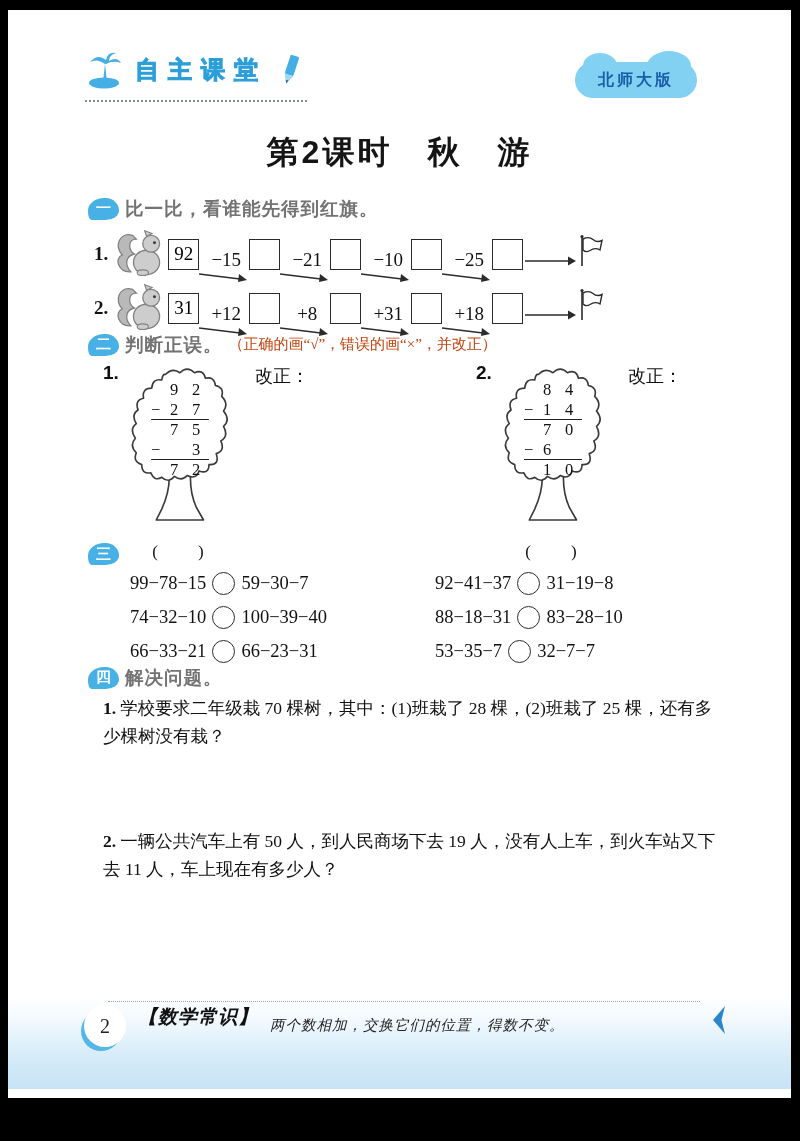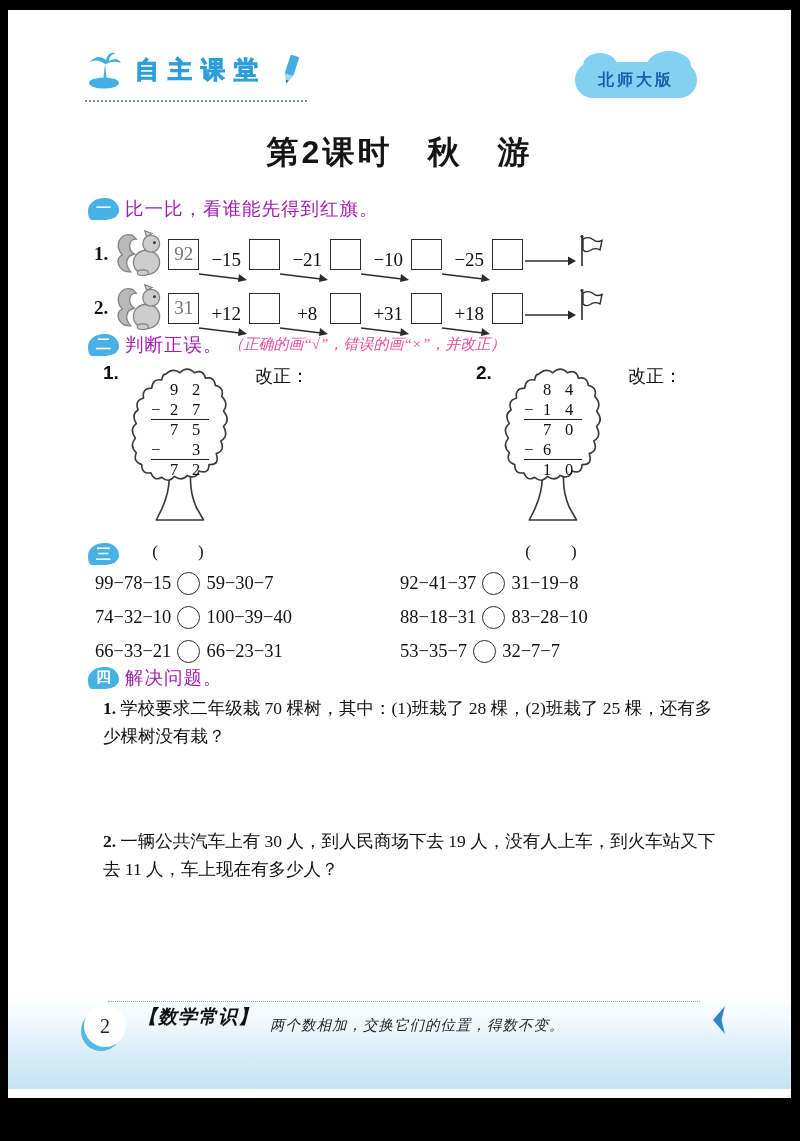--- a/index.html
+++ b/index.html
@@ -27,7 +27,7 @@
   .badge{width:31px;height:22px;background:#47B0E4;color:#fff;font-weight:bold;font-size:15px;
          display:flex;align-items:center;justify-content:center;
          border-radius:55% 45% 45% 12% / 60% 60% 45% 40%;}
-  .sec-title{color:#a21caf;font-weight:normal;font-size:18.5px;letter-spacing:1px;white-space:nowrap;}
+  .sec-title{color:#737373;font-weight:bold;font-size:18.5px;letter-spacing:1px;white-space:nowrap;}
   .sec-note{color:#ec4899;font-size:15px;font-style:italic;font-family:"Liberation Serif",serif;white-space:nowrap;}
   .ring-inline{display:inline-block;width:18px;height:18px;border:1.8px solid #2D9FD8;border-radius:50%;
                vertical-align:-3px;margin:0 2px;}

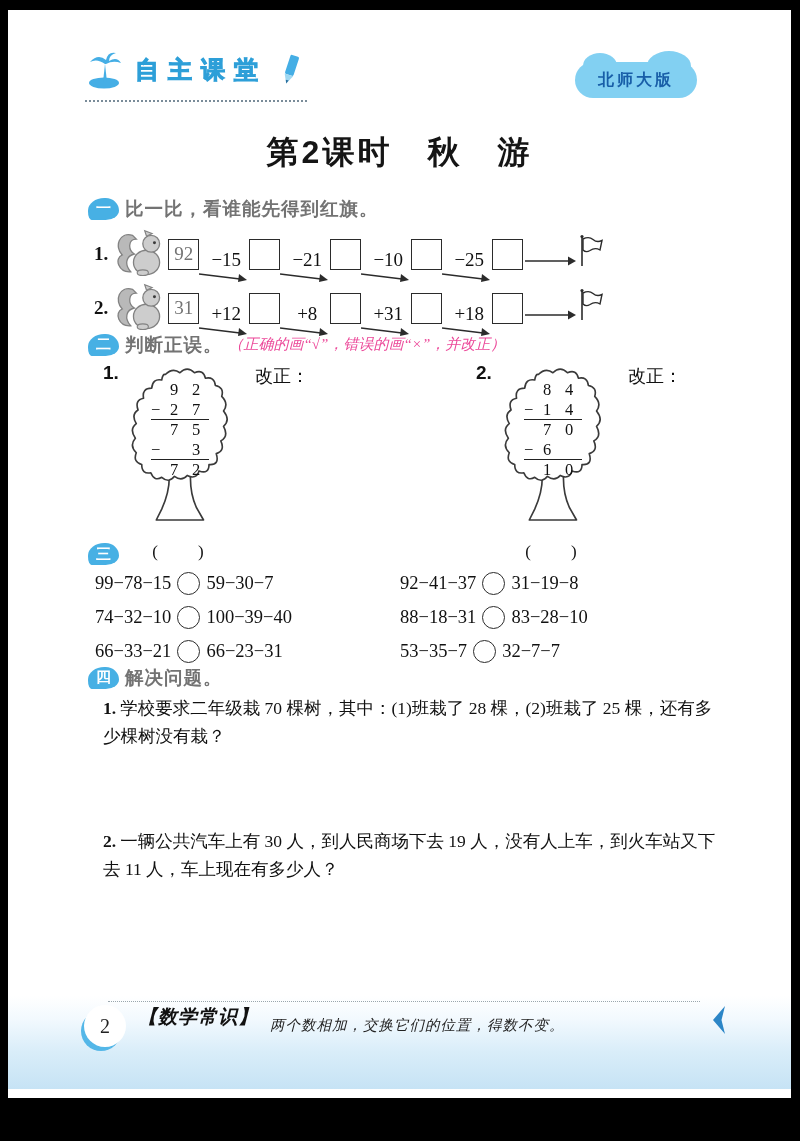--- a/index.html
+++ b/index.html
@@ -36,7 +36,7 @@
   .chain{position:absolute;display:flex;align-items:center;font-family:"Liberation Serif",serif;}
   .qno{font-weight:bold;font-size:19px;color:#111;margin-right:4px;}
   .nbox{width:29px;height:29px;border:1.6px solid #2b2b2b;background:#fff;display:flex;
-        align-items:center;justify-content:center;font-size:19px;color:#737373;flex:none;}
+        align-items:center;justify-content:center;font-size:19px;color:#000000;flex:none;}
   .connector{position:relative;width:50px;height:34px;flex:none;margin-top:22px;}
   .connector .op{position:absolute;left:2px;top:1px;width:100%;text-align:center;font-size:19px;color:#111;}
   .connector svg{position:absolute;left:0;bottom:-2px;}

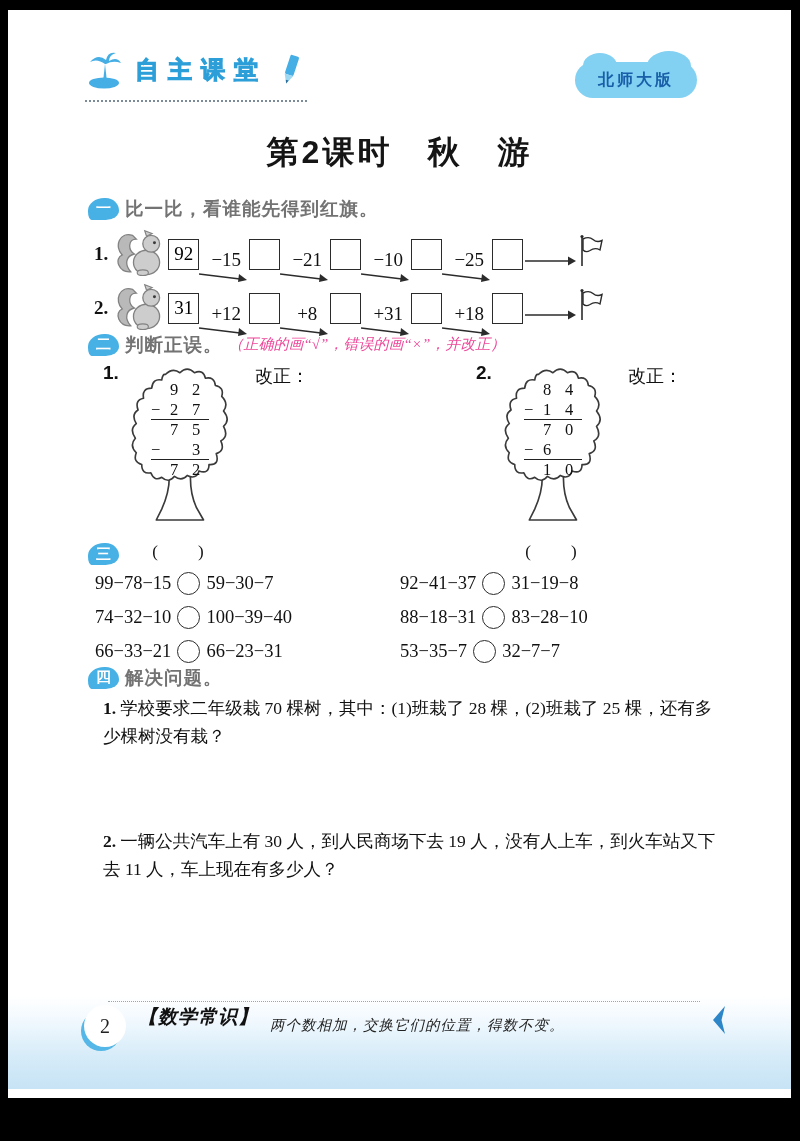--- a/index.html
+++ b/index.html
@@ -28,7 +28,7 @@
          display:flex;align-items:center;justify-content:center;
          border-radius:55% 45% 45% 12% / 60% 60% 45% 40%;}
   .sec-title{color:#737373;font-weight:bold;font-size:18.5px;letter-spacing:1px;white-space:nowrap;}
-  .sec-note{color:#ec4899;font-size:15px;font-style:italic;font-family:"Liberation Serif",serif;white-space:nowrap;}
+  .sec-note{color:#c2410c;font-size:15px;font-family:"Liberation Serif",serif;white-space:nowrap;}
   .ring-inline{display:inline-block;width:18px;height:18px;border:1.8px solid #2D9FD8;border-radius:50%;
                vertical-align:-3px;margin:0 2px;}
 

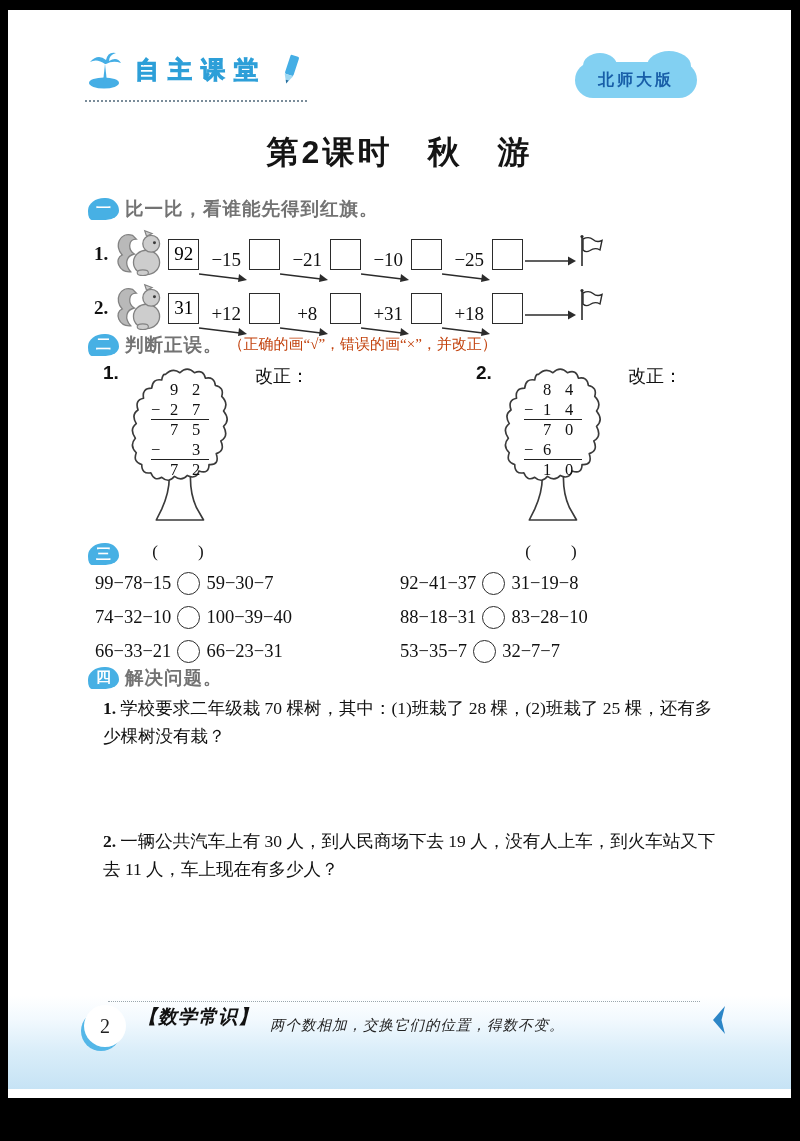--- a/index.html
+++ b/index.html
@@ -62,7 +62,7 @@
   
   .cmp-grid{position:absolute;left:87px;top:562px;width:640px;font-family:"Liberation Serif",serif;
             font-size:18.5px;color:#111;}
-  .cmp-row{position:relative;height:34px;}
+  .cmp-row{position:relative;height:34px;margin-left:35px;}
   .cmp-cell{position:absolute;top:0;display:flex;align-items:center;gap:6px;white-space:nowrap;}
   .cmp-cell.c1{left:0;}
   .cmp-cell.c2{left:305px;}

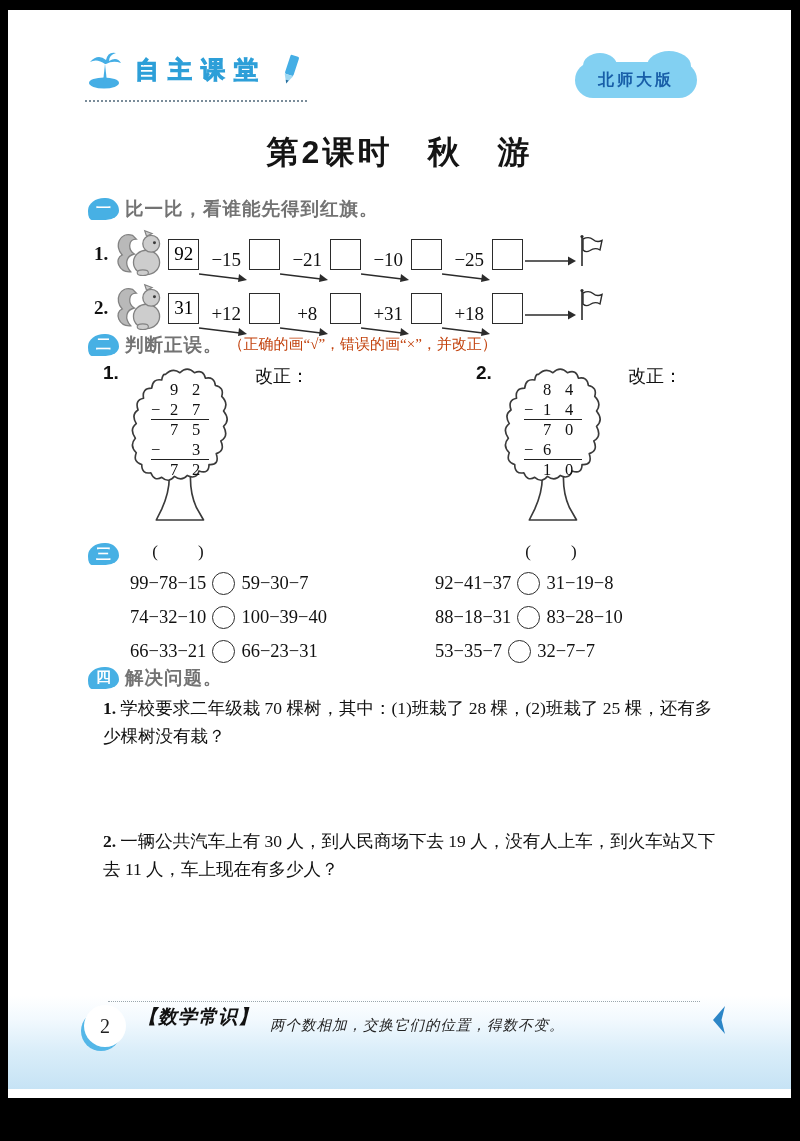--- a/index.html
+++ b/index.html
@@ -377,7 +377,7 @@
       <span class="pno">1.</span><span>学校要求二年级栽 70 棵树，其中：(1)班栽了 28 棵，(2)班栽了 25 棵，还有多少棵树没有栽？</span>
     </div>
     <div class="wprob" style="top:817px;">
-      <span class="pno">2.</span><span>一辆公共汽车上有 30 人，到人民商场下去 19 人，没有人上车，到火车站又下去 11 人，车上现在有多少人？</span>
+      <span class="pno">2.</span><span>一辆公共汽车上有 50 人，到人民商场下去 19 人，没有人上车，到火车站又下去 11 人，车上现在有多少人？</span>
     </div>
 
     <div class="footer-grad"></div>

